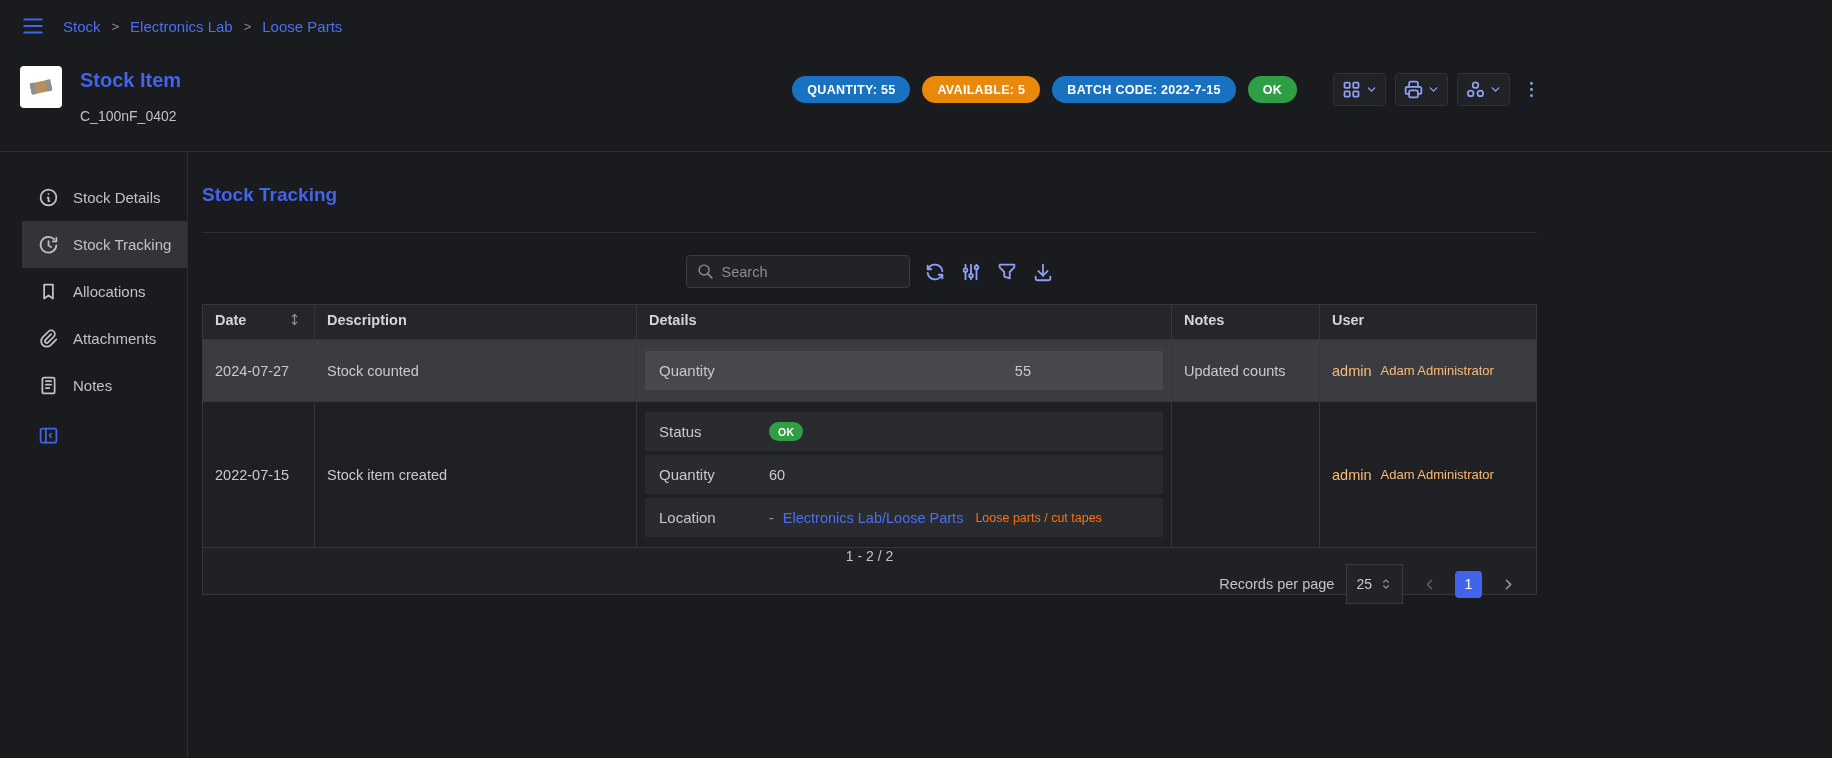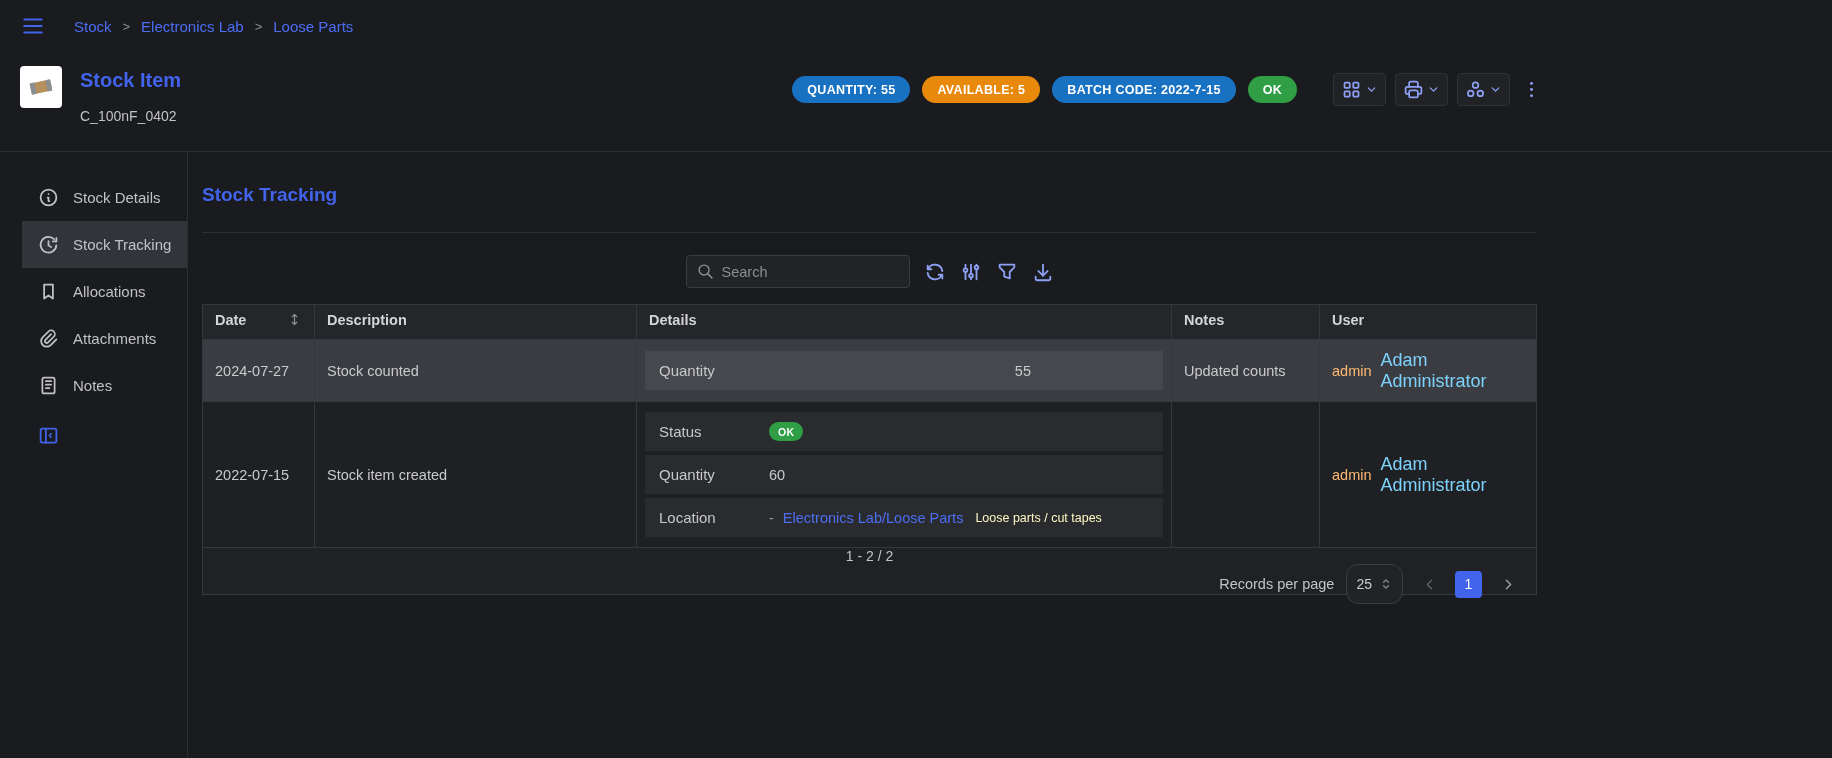--- a/index.html
+++ b/index.html
@@ -13,7 +13,7 @@
   .app { width:1832px; height:758px; position:relative; }
 
   
-  .topbar { display:flex; align-items:center; gap:28px; height:52px; padding:0 20px; }
+  .topbar { display:flex; align-items:center; gap:17px; height:52px; padding:0 20px; }
   .burger { width:26px; height:26px; color:#4263eb; cursor:pointer; flex:0 0 auto; }
   .burger svg { width:26px; height:26px; }
   .breadcrumb { display:flex; align-items:center; gap:11px; font-size:15px; }

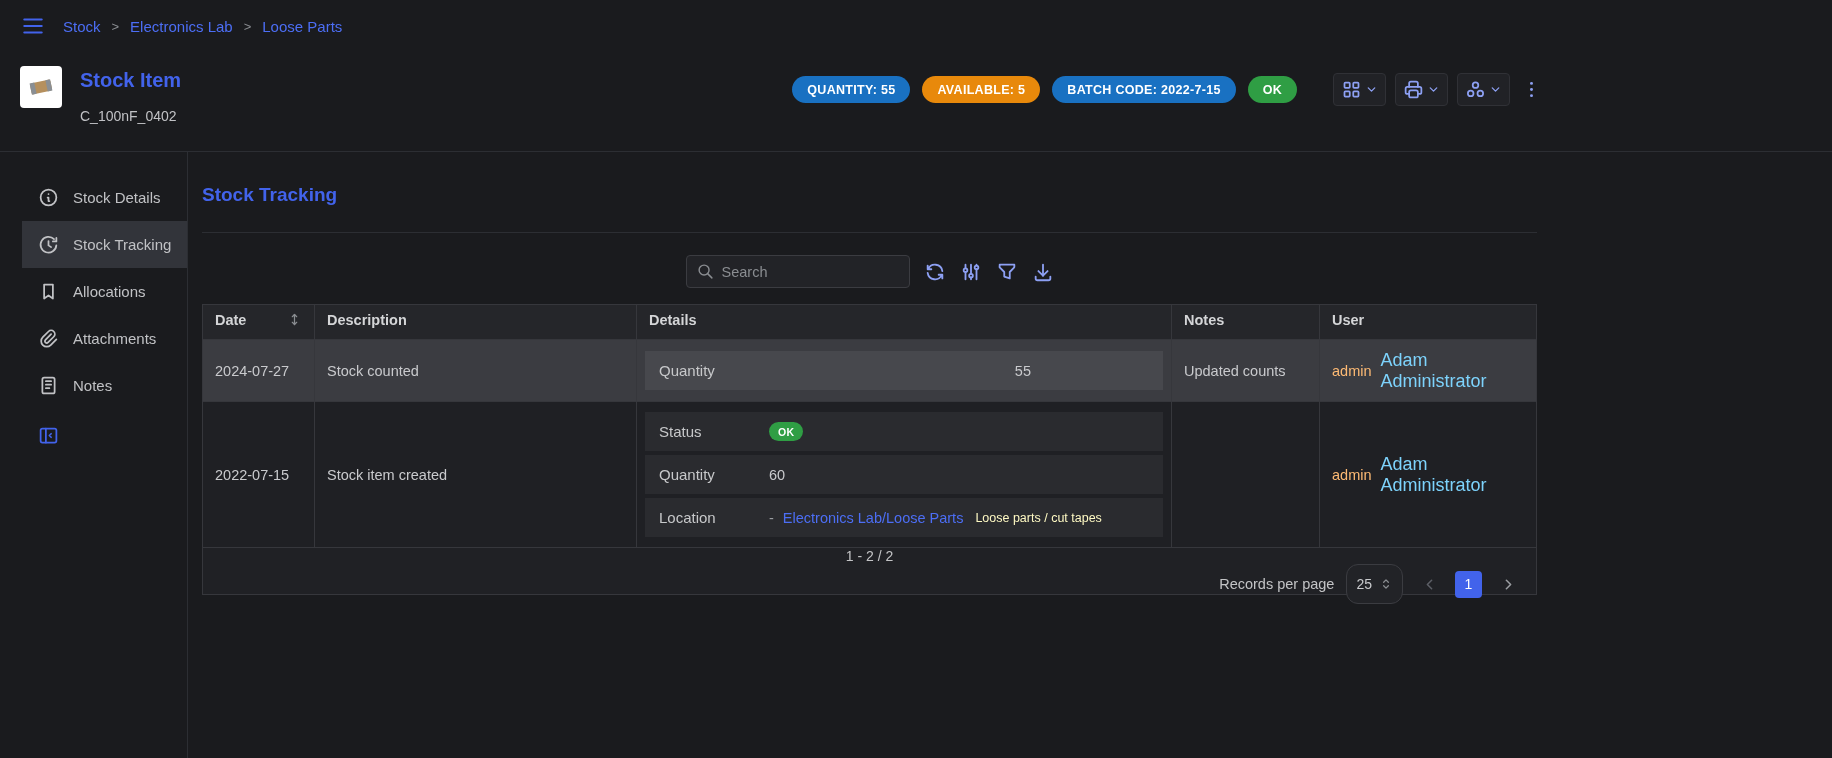--- a/index.html
+++ b/index.html
@@ -97,7 +97,7 @@
   .loc-note { color:#fef9c3; font-size:12.5px; margin-left:12px; }
   .user-cell { gap:9px; }
   .user-name { font-size:14.5px; color:#fdba74; }
-  .user-full { font-size:18px; color:#7dd3fc; }
+  .user-full { font-size:13px; color:#fdba74; }
 
   
   .t-footer { display:flex; align-items:center; height:46px; background:#202125; padding:0 14px;flex-direction:column; }

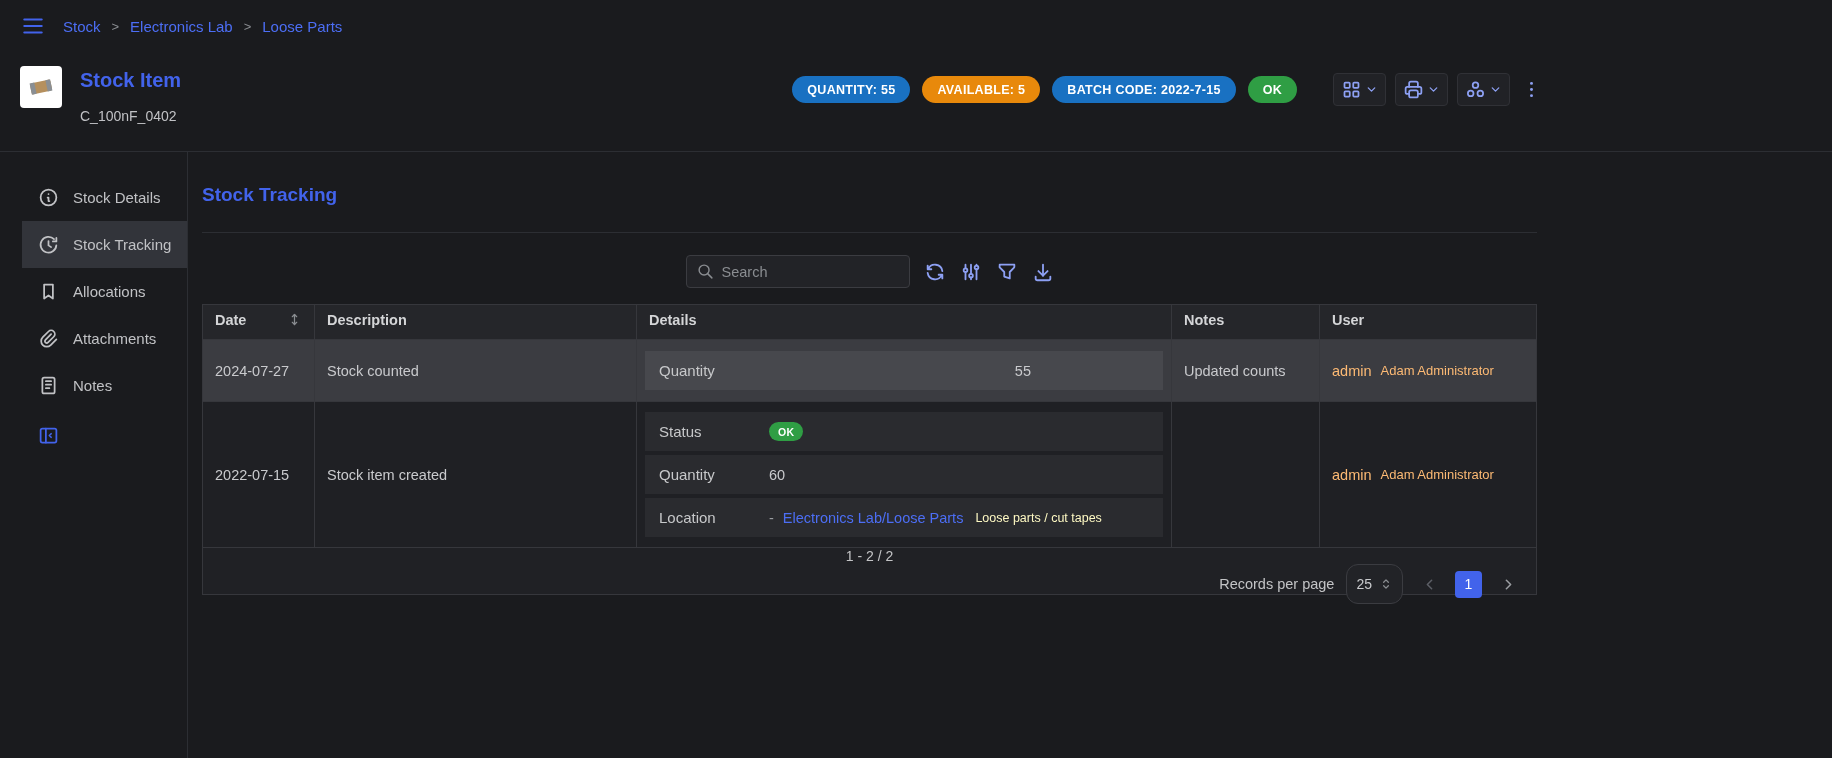--- a/index.html
+++ b/index.html
@@ -94,7 +94,7 @@
              background:#2f9e44; color:#ffffff; font-size:10.5px; font-weight:700; letter-spacing:.3px; }
   .loc-dash { color:#9a9da1; margin-right:9px; }
   .loc-link { color:#4c6ef5; text-decoration:none; cursor:pointer; font-size:14.5px; }
-  .loc-note { color:#fef9c3; font-size:12.5px; margin-left:12px; }
+  .loc-note { color:#f97316; font-size:12.5px; margin-left:12px; }
   .user-cell { gap:9px; }
   .user-name { font-size:14.5px; color:#fdba74; }
   .user-full { font-size:13px; color:#fdba74; }

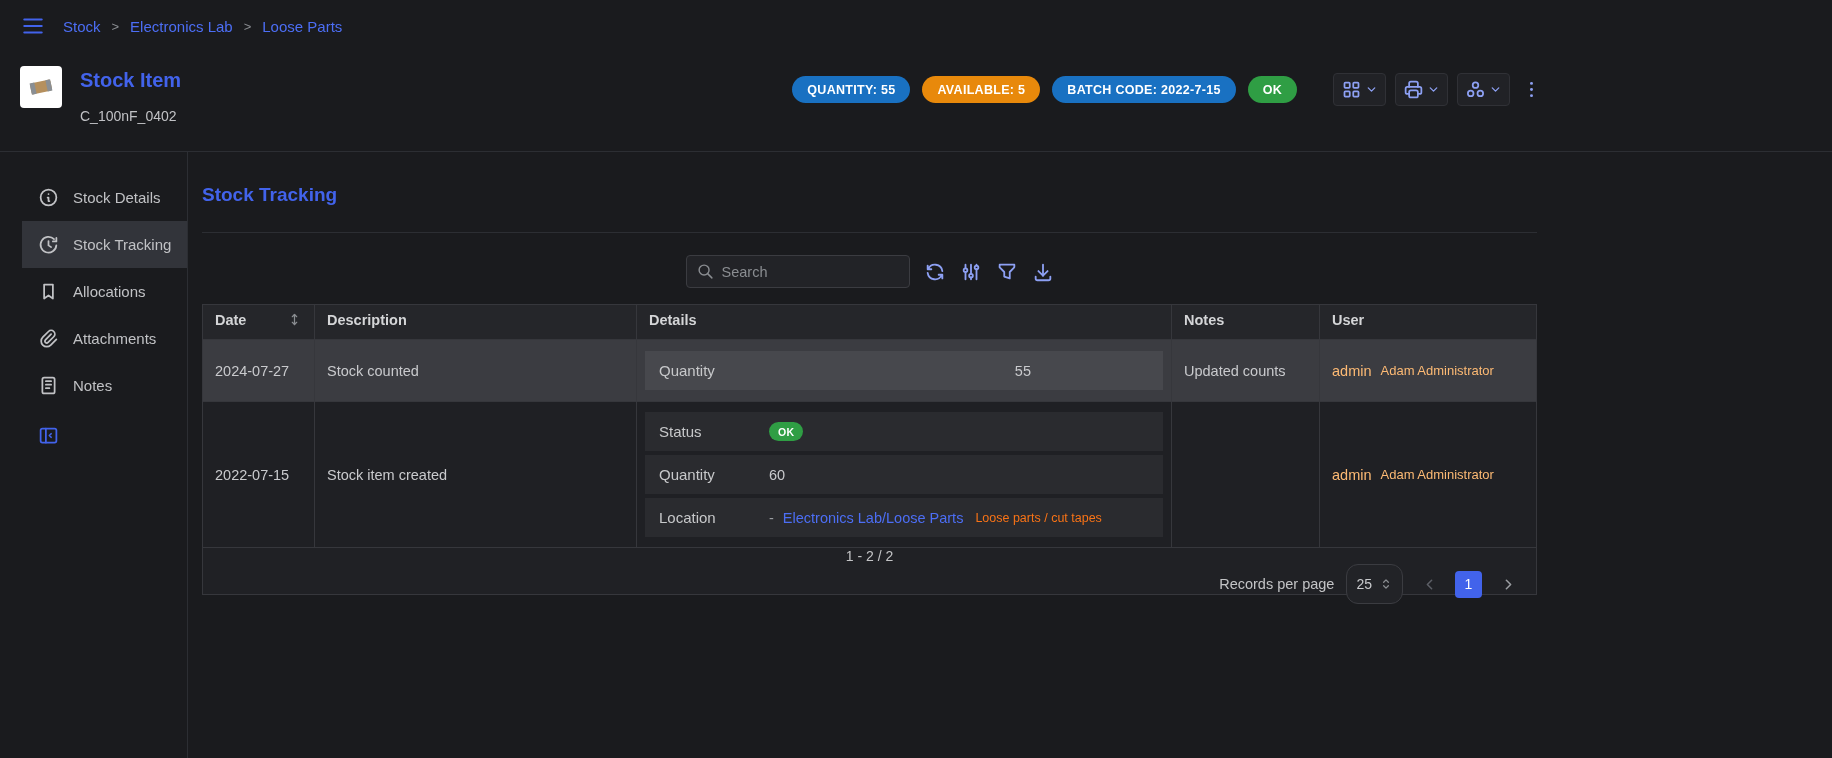--- a/index.html
+++ b/index.html
@@ -105,7 +105,7 @@
   .footer-right { margin-left:auto; display:flex; align-items:center; gap:12px; }
   .rpp-label { font-size:14.5px; color:#c3c4c6; }
   .page-select { display:flex; align-items:center; gap:7px; height:40px; padding:16px 9px;
-                 background:#222327; border:1px solid #3b3c41; border-radius:12px;
+                 background:#222327; border:1px solid #3b3c41; border-radius:0;
                  font-size:14px; color:#c9cacd; cursor:pointer; }
   .page-select svg { width:14px; height:14px; color:#8a8d91; }
   .pg-btn { width:28px; height:28px; display:flex; align-items:center; justify-content:center;

